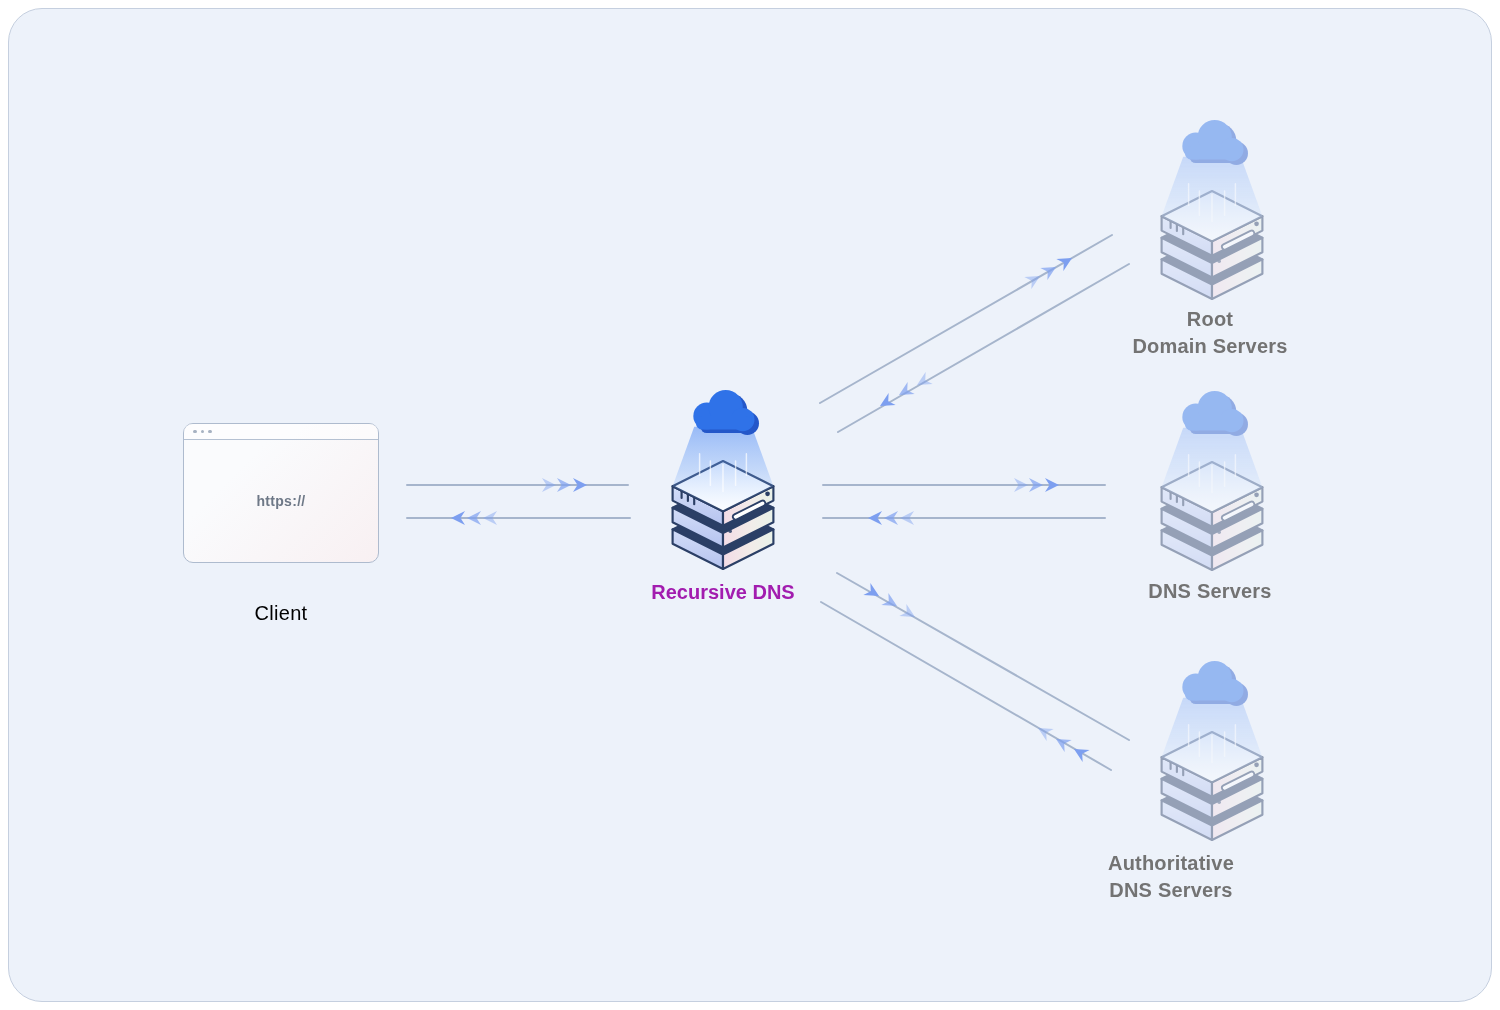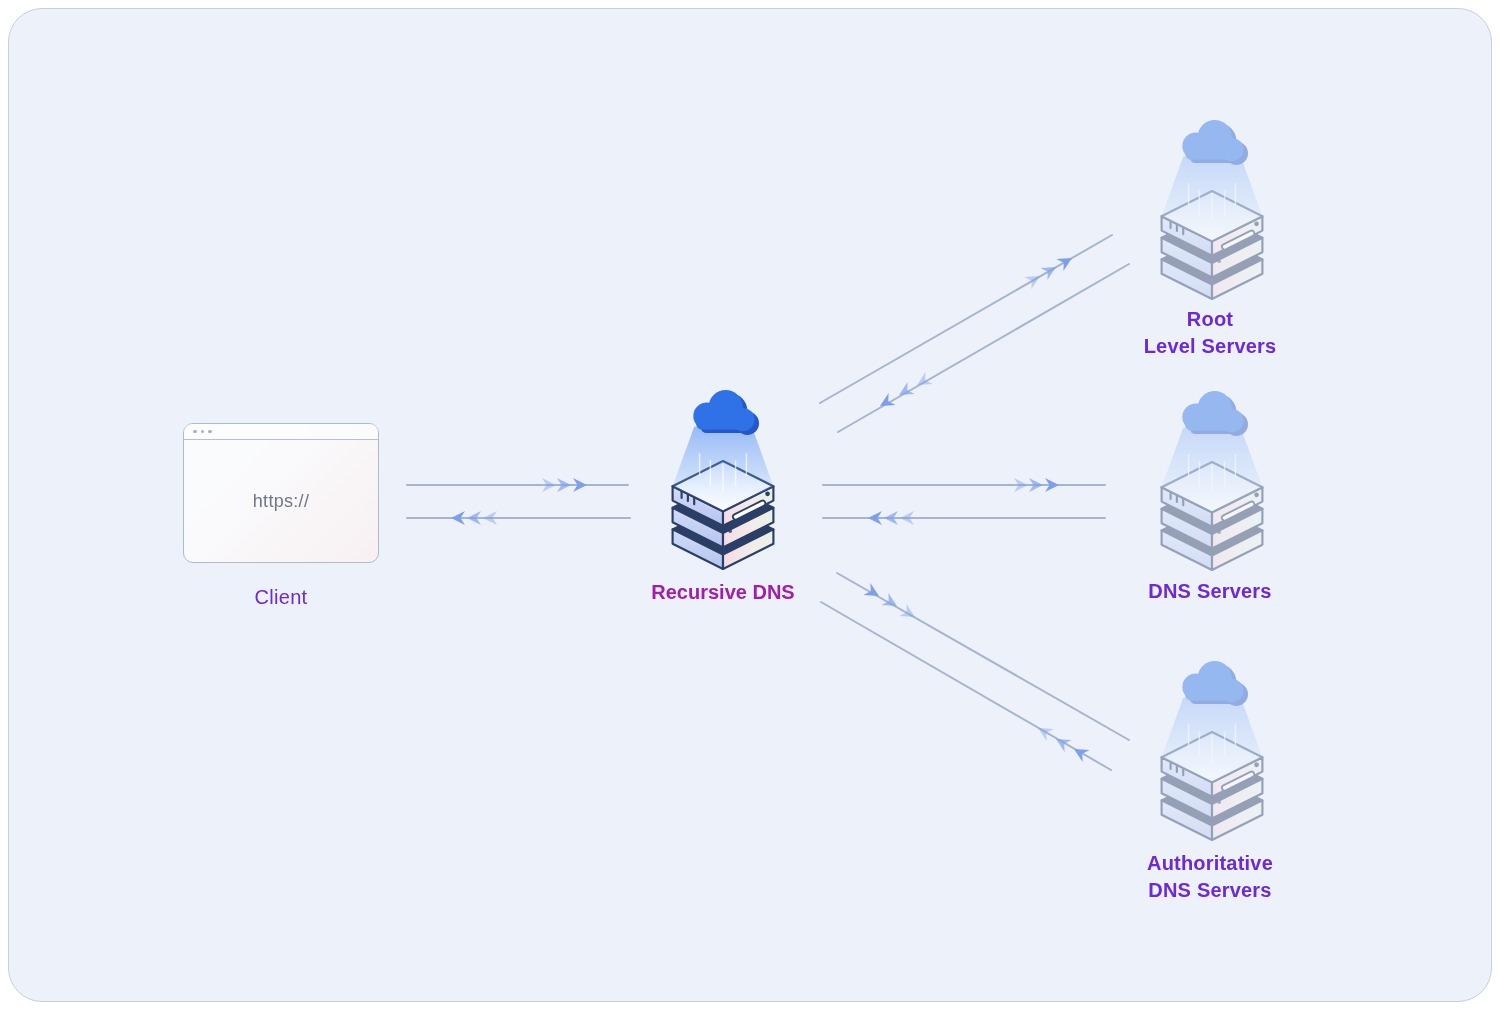--- a/index.html
+++ b/index.html
@@ -13,7 +13,7 @@
   .label{position:absolute;text-align:center;font-size:20px;line-height:27px;}
   .label-client{left:181px;top:584px;width:200px;color:#6d28d9;font-weight:500;letter-spacing:.3px;}
   .label-resolver{left:597px;top:579px;width:252px;color:#a21caf;font-weight:700;}
-  .label-server{width:250px;color:#6d28d9;font-weight:600;letter-spacing:.2px;}
+  .label-server{width:250px;color:#737373;font-weight:600;letter-spacing:.2px;}
   .label-root{left:1085px;top:306px;}
   .label-tld{left:1085px;top:578px;}
   .label-auth{left:1085px;top:850px;}

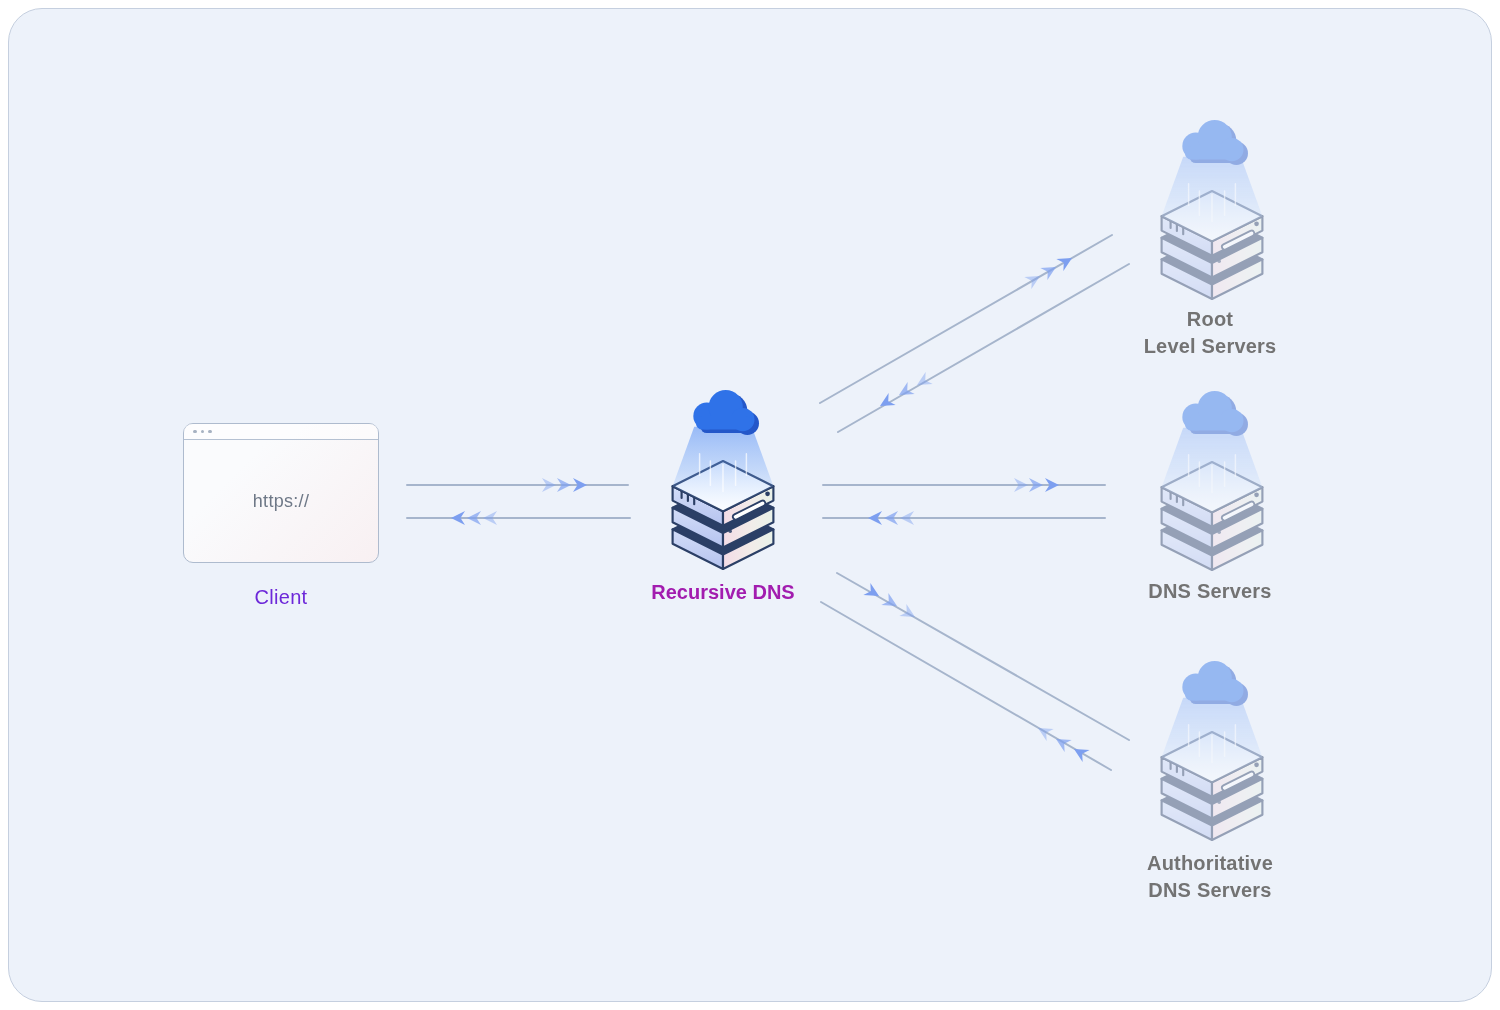--- a/index.html
+++ b/index.html
@@ -175,7 +175,7 @@
   </svg>
   <div class="label label-server label-root">
     <div>Root</div>
-    <div>Level Servers</div>
+    <div>Domain Servers</div>
   </div>
 
   <svg class="node-icon icon-faded" style="left:1149px;top:381px" viewBox="0 0 140 216">

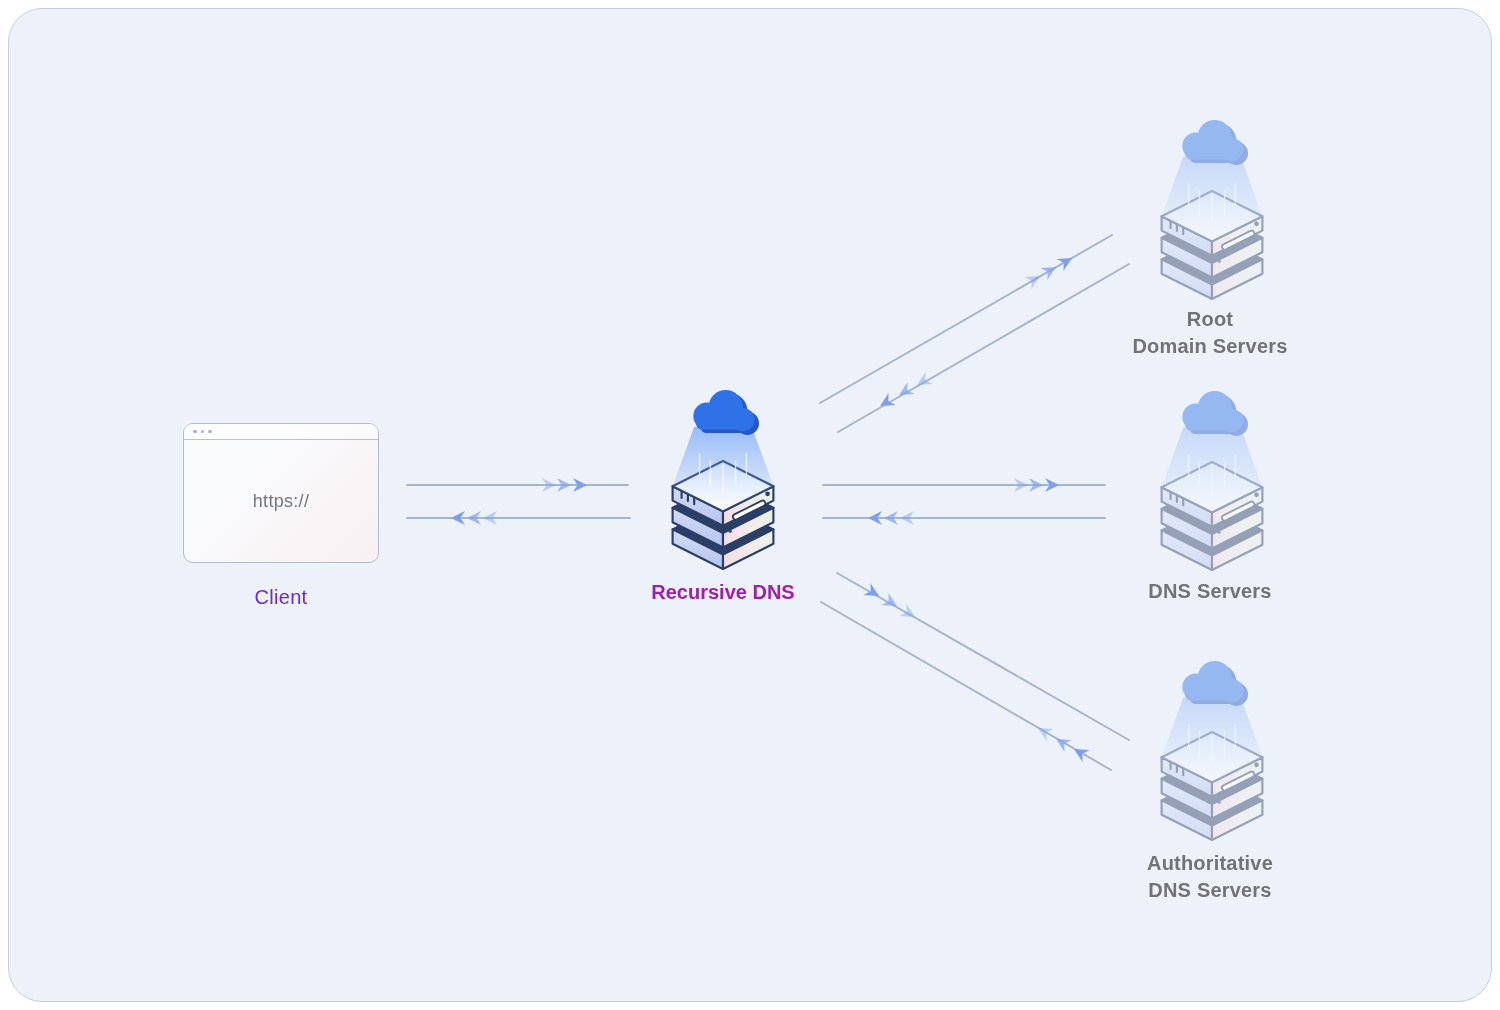--- a/index.html
+++ b/index.html
@@ -25,7 +25,7 @@
                border-radius:8px 8px 0 0;}
   .dot{width:3.5px;height:3.5px;border-radius:50%;background:#a7b2c2;}
   .browser-body{height:122px;display:flex;align-items:center;justify-content:center;}
-  .url{color:#6e7887;font-size:18px;font-weight:400;letter-spacing:.3px;}
+  .url{color:#6e7887;font-size:14px;font-weight:700;letter-spacing:.3px;}
 </style>
 </head>
 <body>

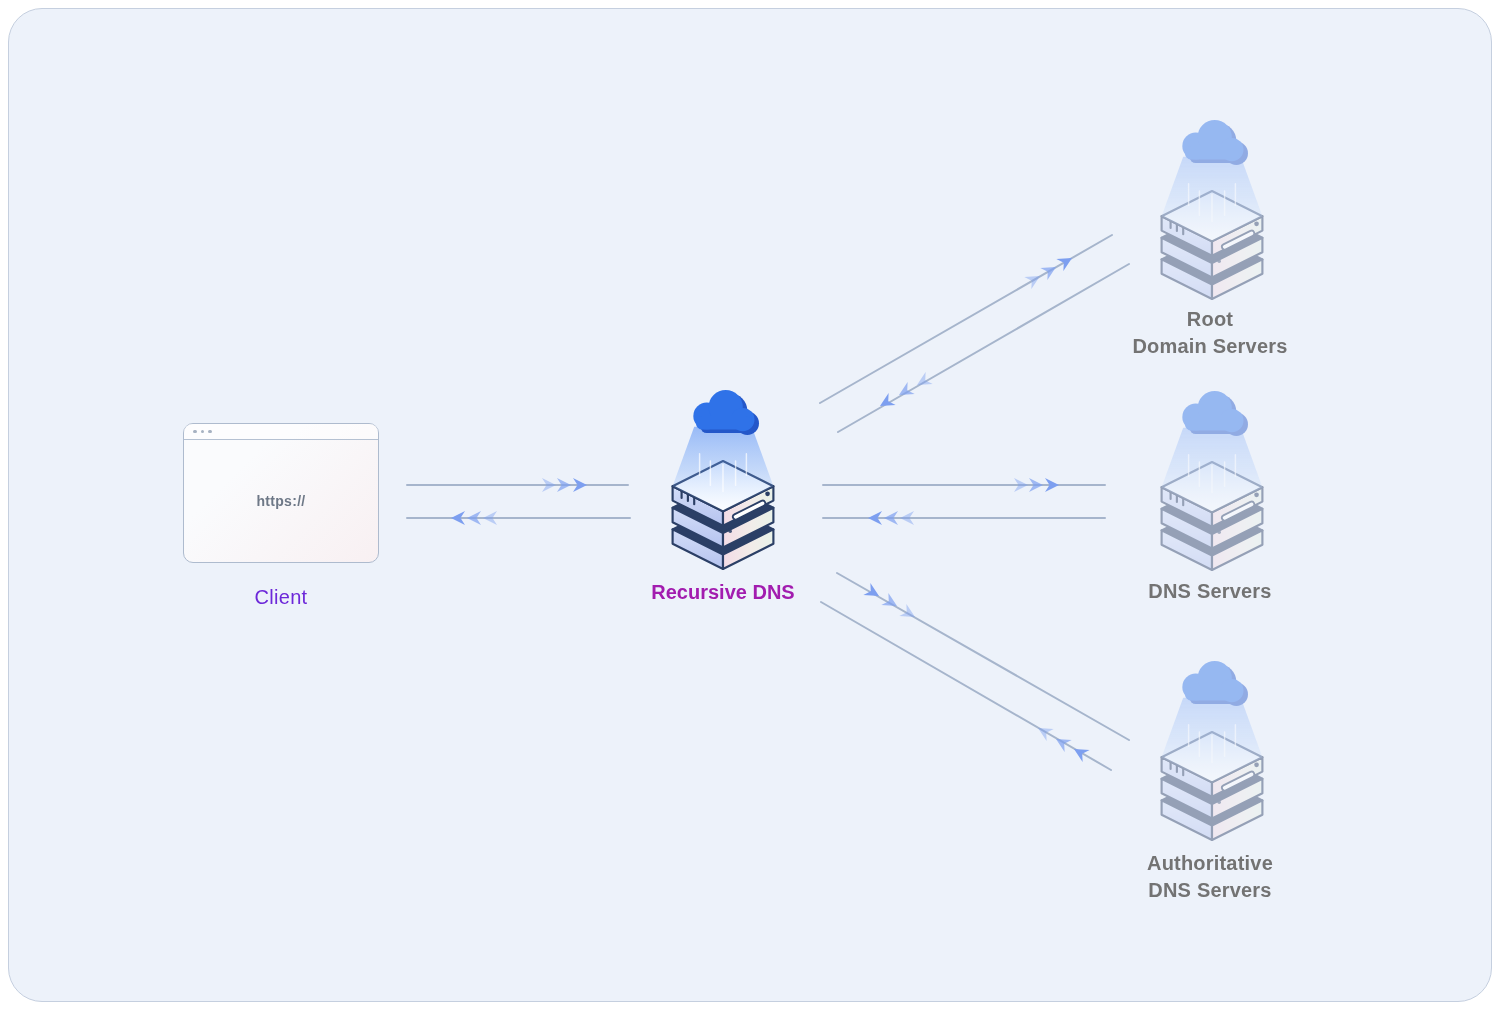--- a/index.html
+++ b/index.html
@@ -11,7 +11,7 @@
   .node-icon{position:absolute;width:126px;height:auto;}
   .icon-faded{opacity:.45;}
   .label{position:absolute;text-align:center;font-size:20px;line-height:27px;}
-  .label-client{left:181px;top:584px;width:200px;color:#6d28d9;font-weight:500;letter-spacing:.3px;}
+  .label-client{left:181px;top:600px;width:200px;color:#000000;font-weight:500;letter-spacing:.3px;}
   .label-resolver{left:597px;top:579px;width:252px;color:#a21caf;font-weight:700;}
   .label-server{width:250px;color:#737373;font-weight:600;letter-spacing:.2px;}
   .label-root{left:1085px;top:306px;}

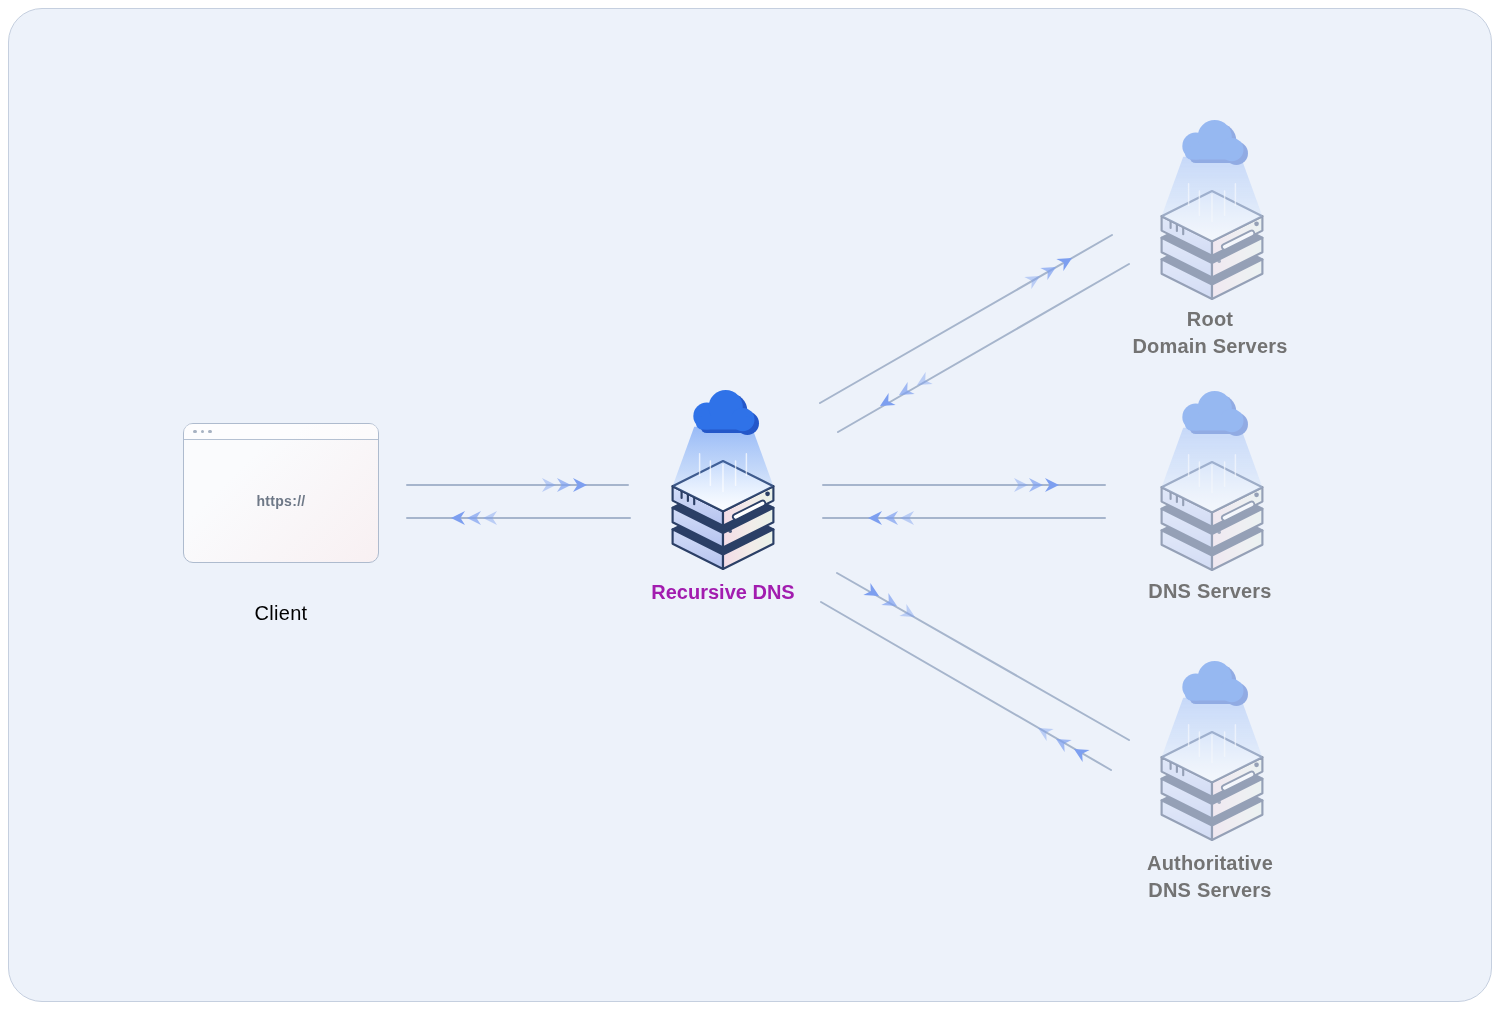--- a/index.html
+++ b/index.html
@@ -16,7 +16,7 @@
   .label-server{width:250px;color:#737373;font-weight:600;letter-spacing:.2px;}
   .label-root{left:1085px;top:306px;}
   .label-tld{left:1085px;top:578px;}
-  .label-auth{left:1085px;top:850px;}
+  .label-auth{left:1046px;top:850px;}
   .browser{position:absolute;left:183px;top:423px;width:196px;height:140px;
            border:1.5px solid #aebbce;border-radius:10px;
            background:linear-gradient(135deg,#fafbfd 30%,#f8f0f2 100%);box-sizing:border-box;}

